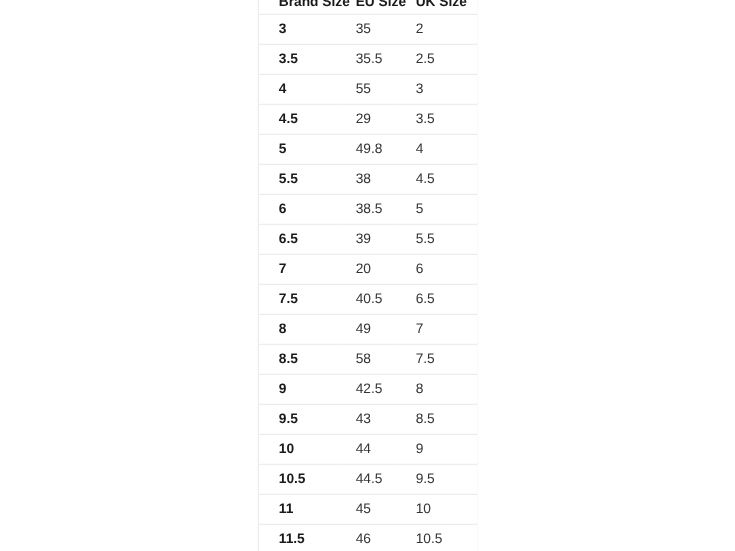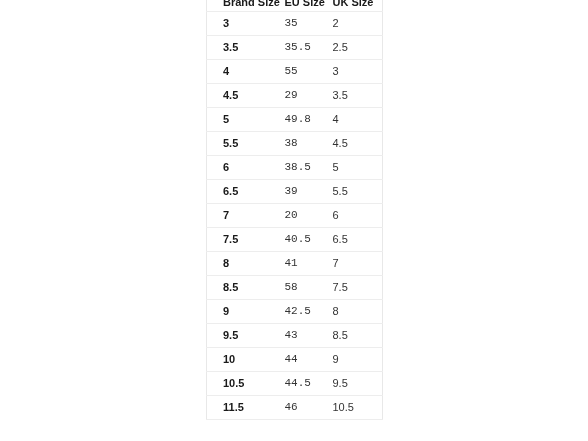--- a/index.html
+++ b/index.html
@@ -24,7 +24,6 @@
     width: 176px;
     height: 441px;
     overflow: hidden;
-    padding-left: 36px;
   }
 
   #size-table-shift {

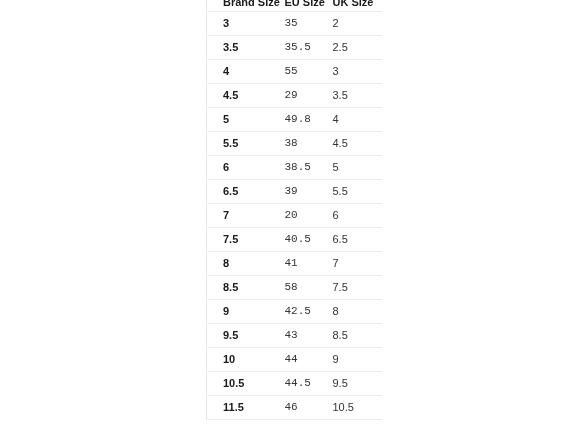--- a/index.html
+++ b/index.html
@@ -79,7 +79,7 @@
     color: #333333;
   }
 
-  table.size-table tbody td.col-eu { padding-left: 14px; font-family: Liberation Mono, monospace; }
+  table.size-table tbody td.col-eu { padding-left: 14px; }
   table.size-table tbody td.col-uk { padding-left: 14px; }
   table.size-table thead th.col-eu { padding-left: 14px; }
   table.size-table thead th.col-uk { padding-left: 14px; }

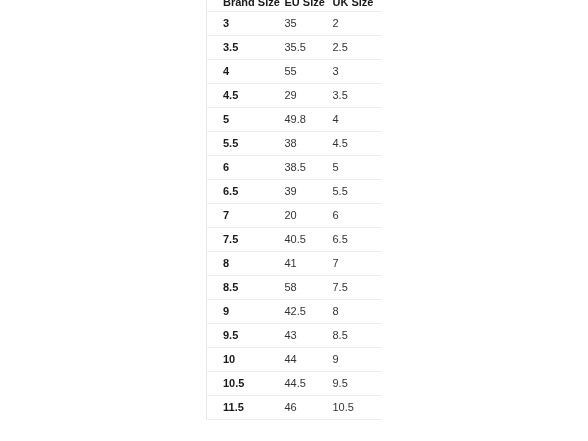--- a/index.html
+++ b/index.html
@@ -156,7 +156,7 @@
           </tr>
           <tr>
             <td class="col-brand">8</td>
-            <td class="col-eu">41</td>
+            <td class="col-eu">49</td>
             <td class="col-uk">7</td>
           </tr>
           <tr>

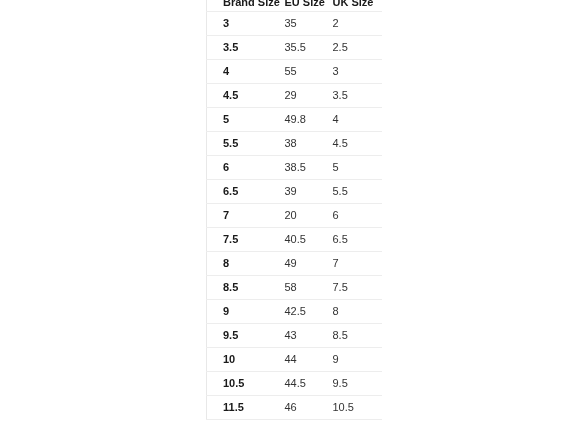--- a/index.html
+++ b/index.html
@@ -185,6 +185,11 @@
             <td class="col-uk">9.5</td>
           </tr>
           <tr>
+            <td class="col-brand">11</td>
+            <td class="col-eu">45</td>
+            <td class="col-uk">10</td>
+          </tr>
+          <tr>
             <td class="col-brand">11.5</td>
             <td class="col-eu">46</td>
             <td class="col-uk">10.5</td>

